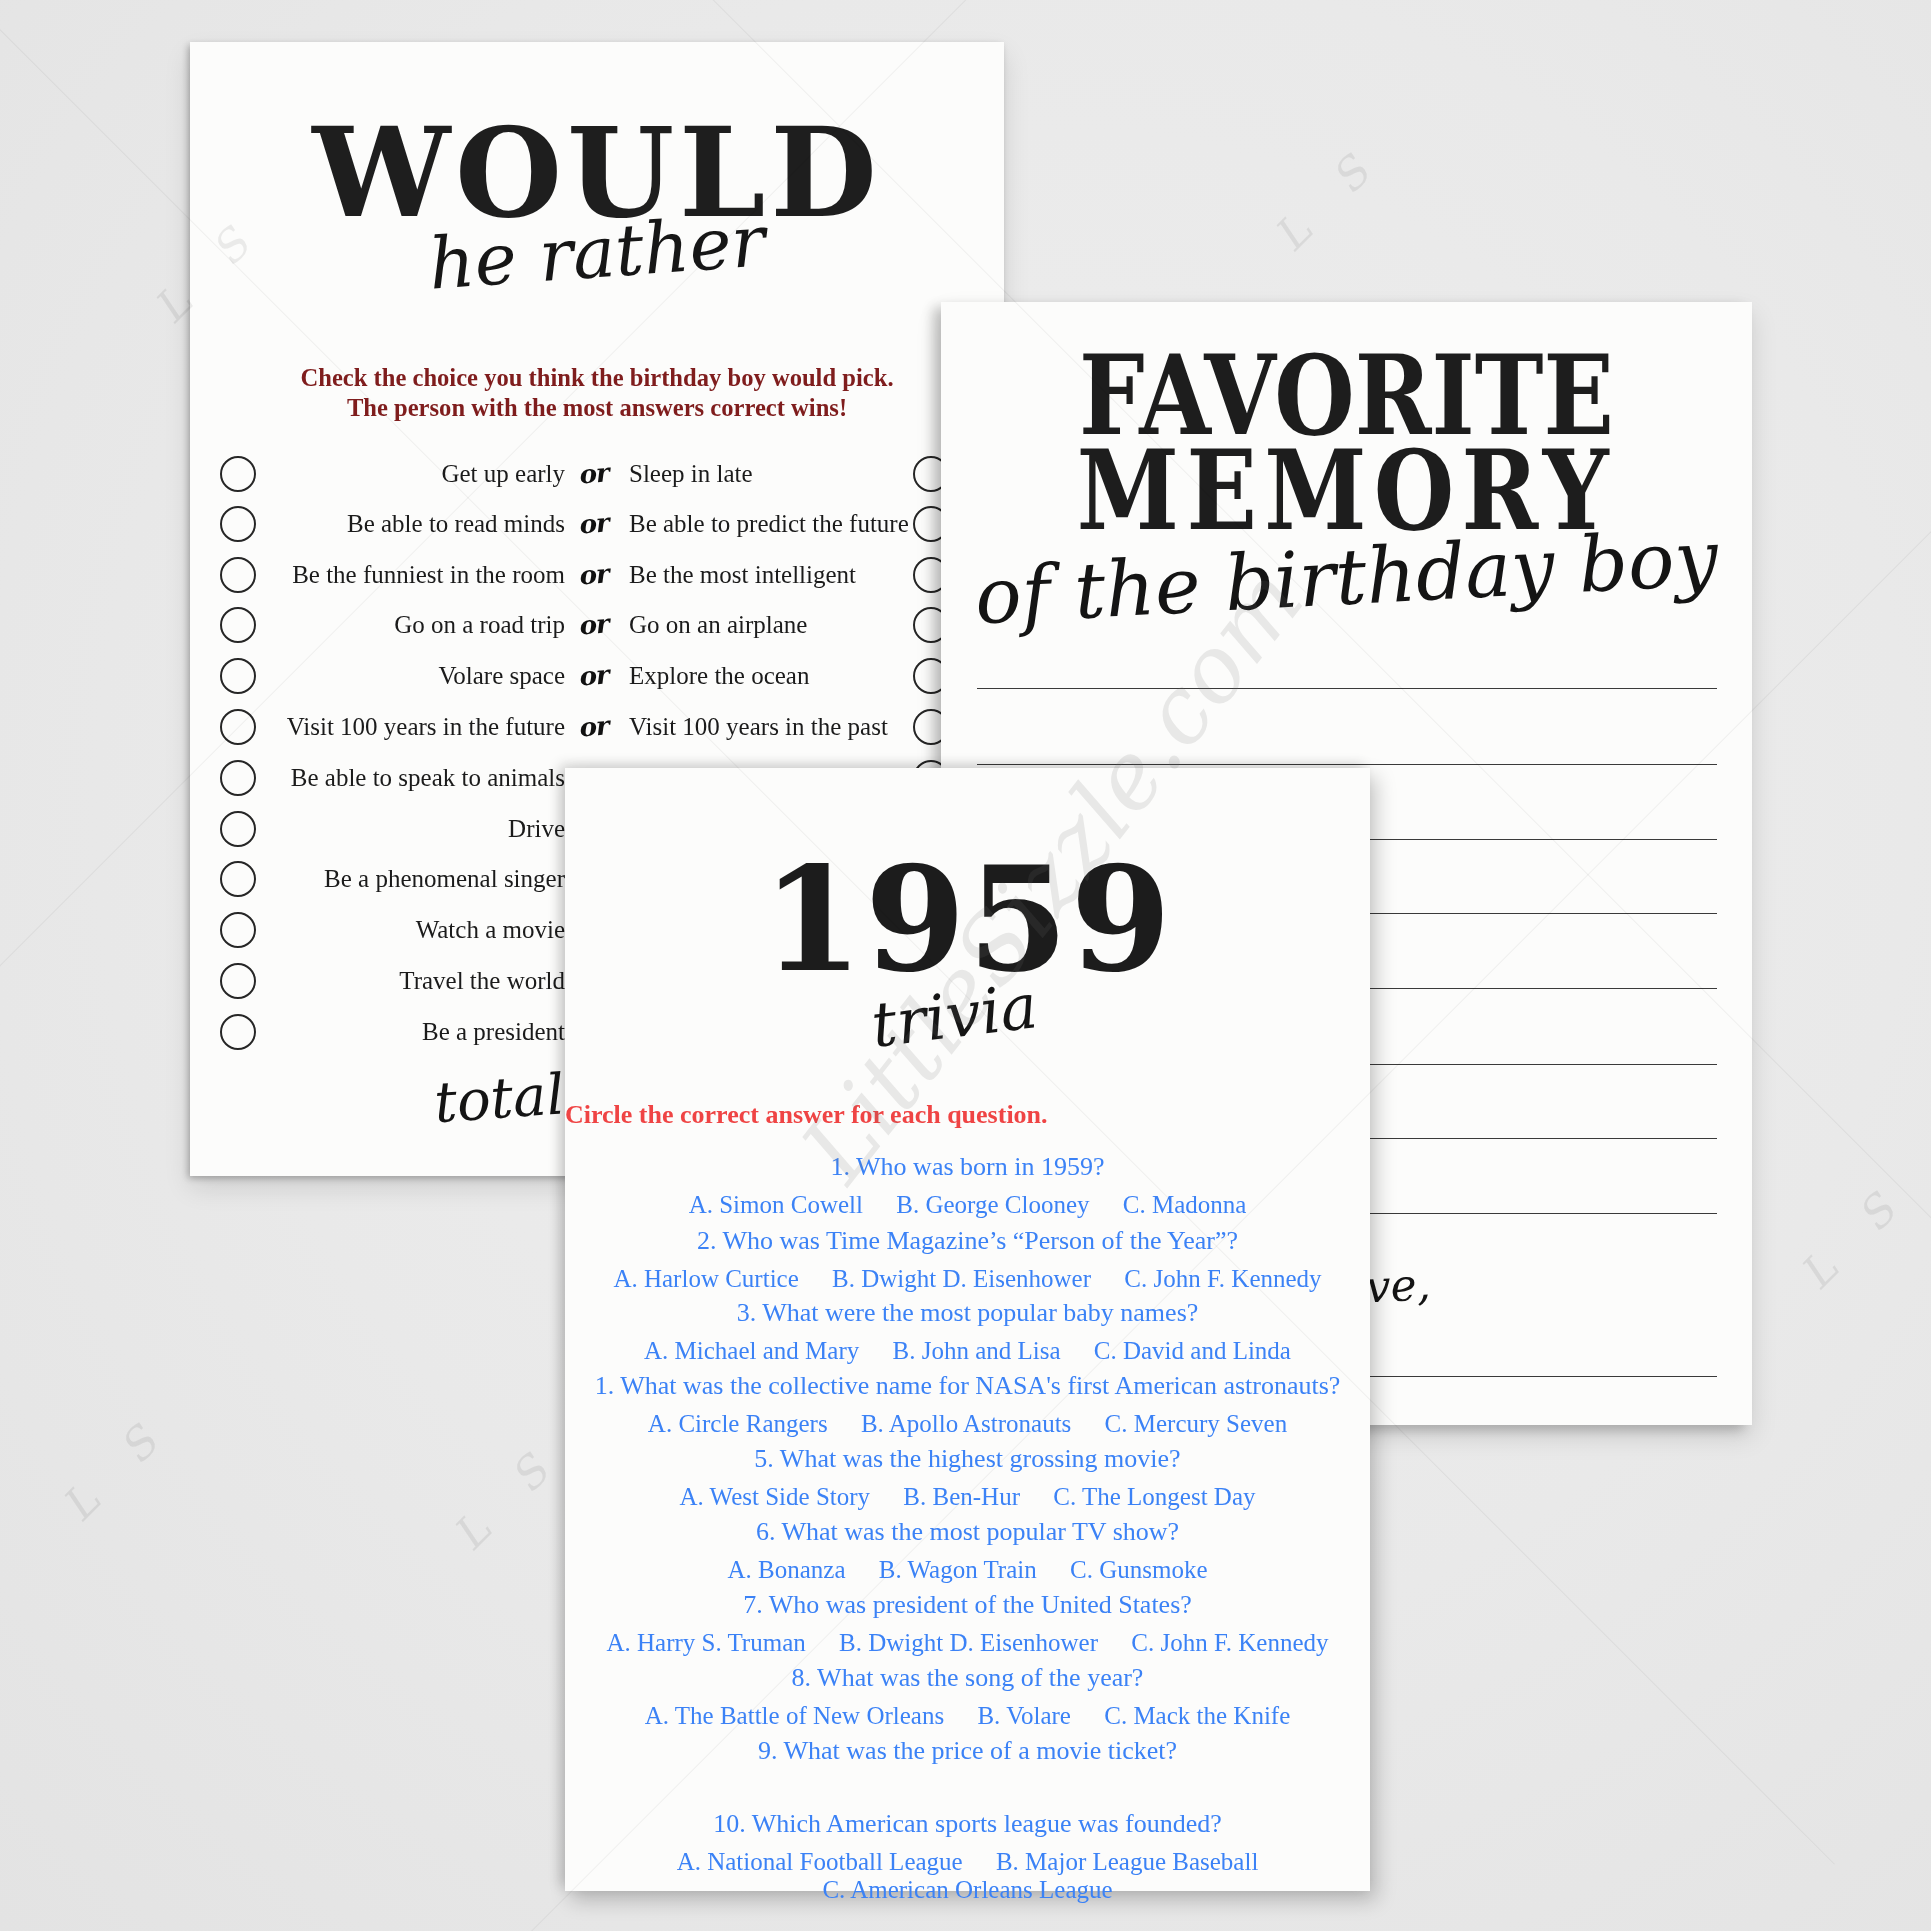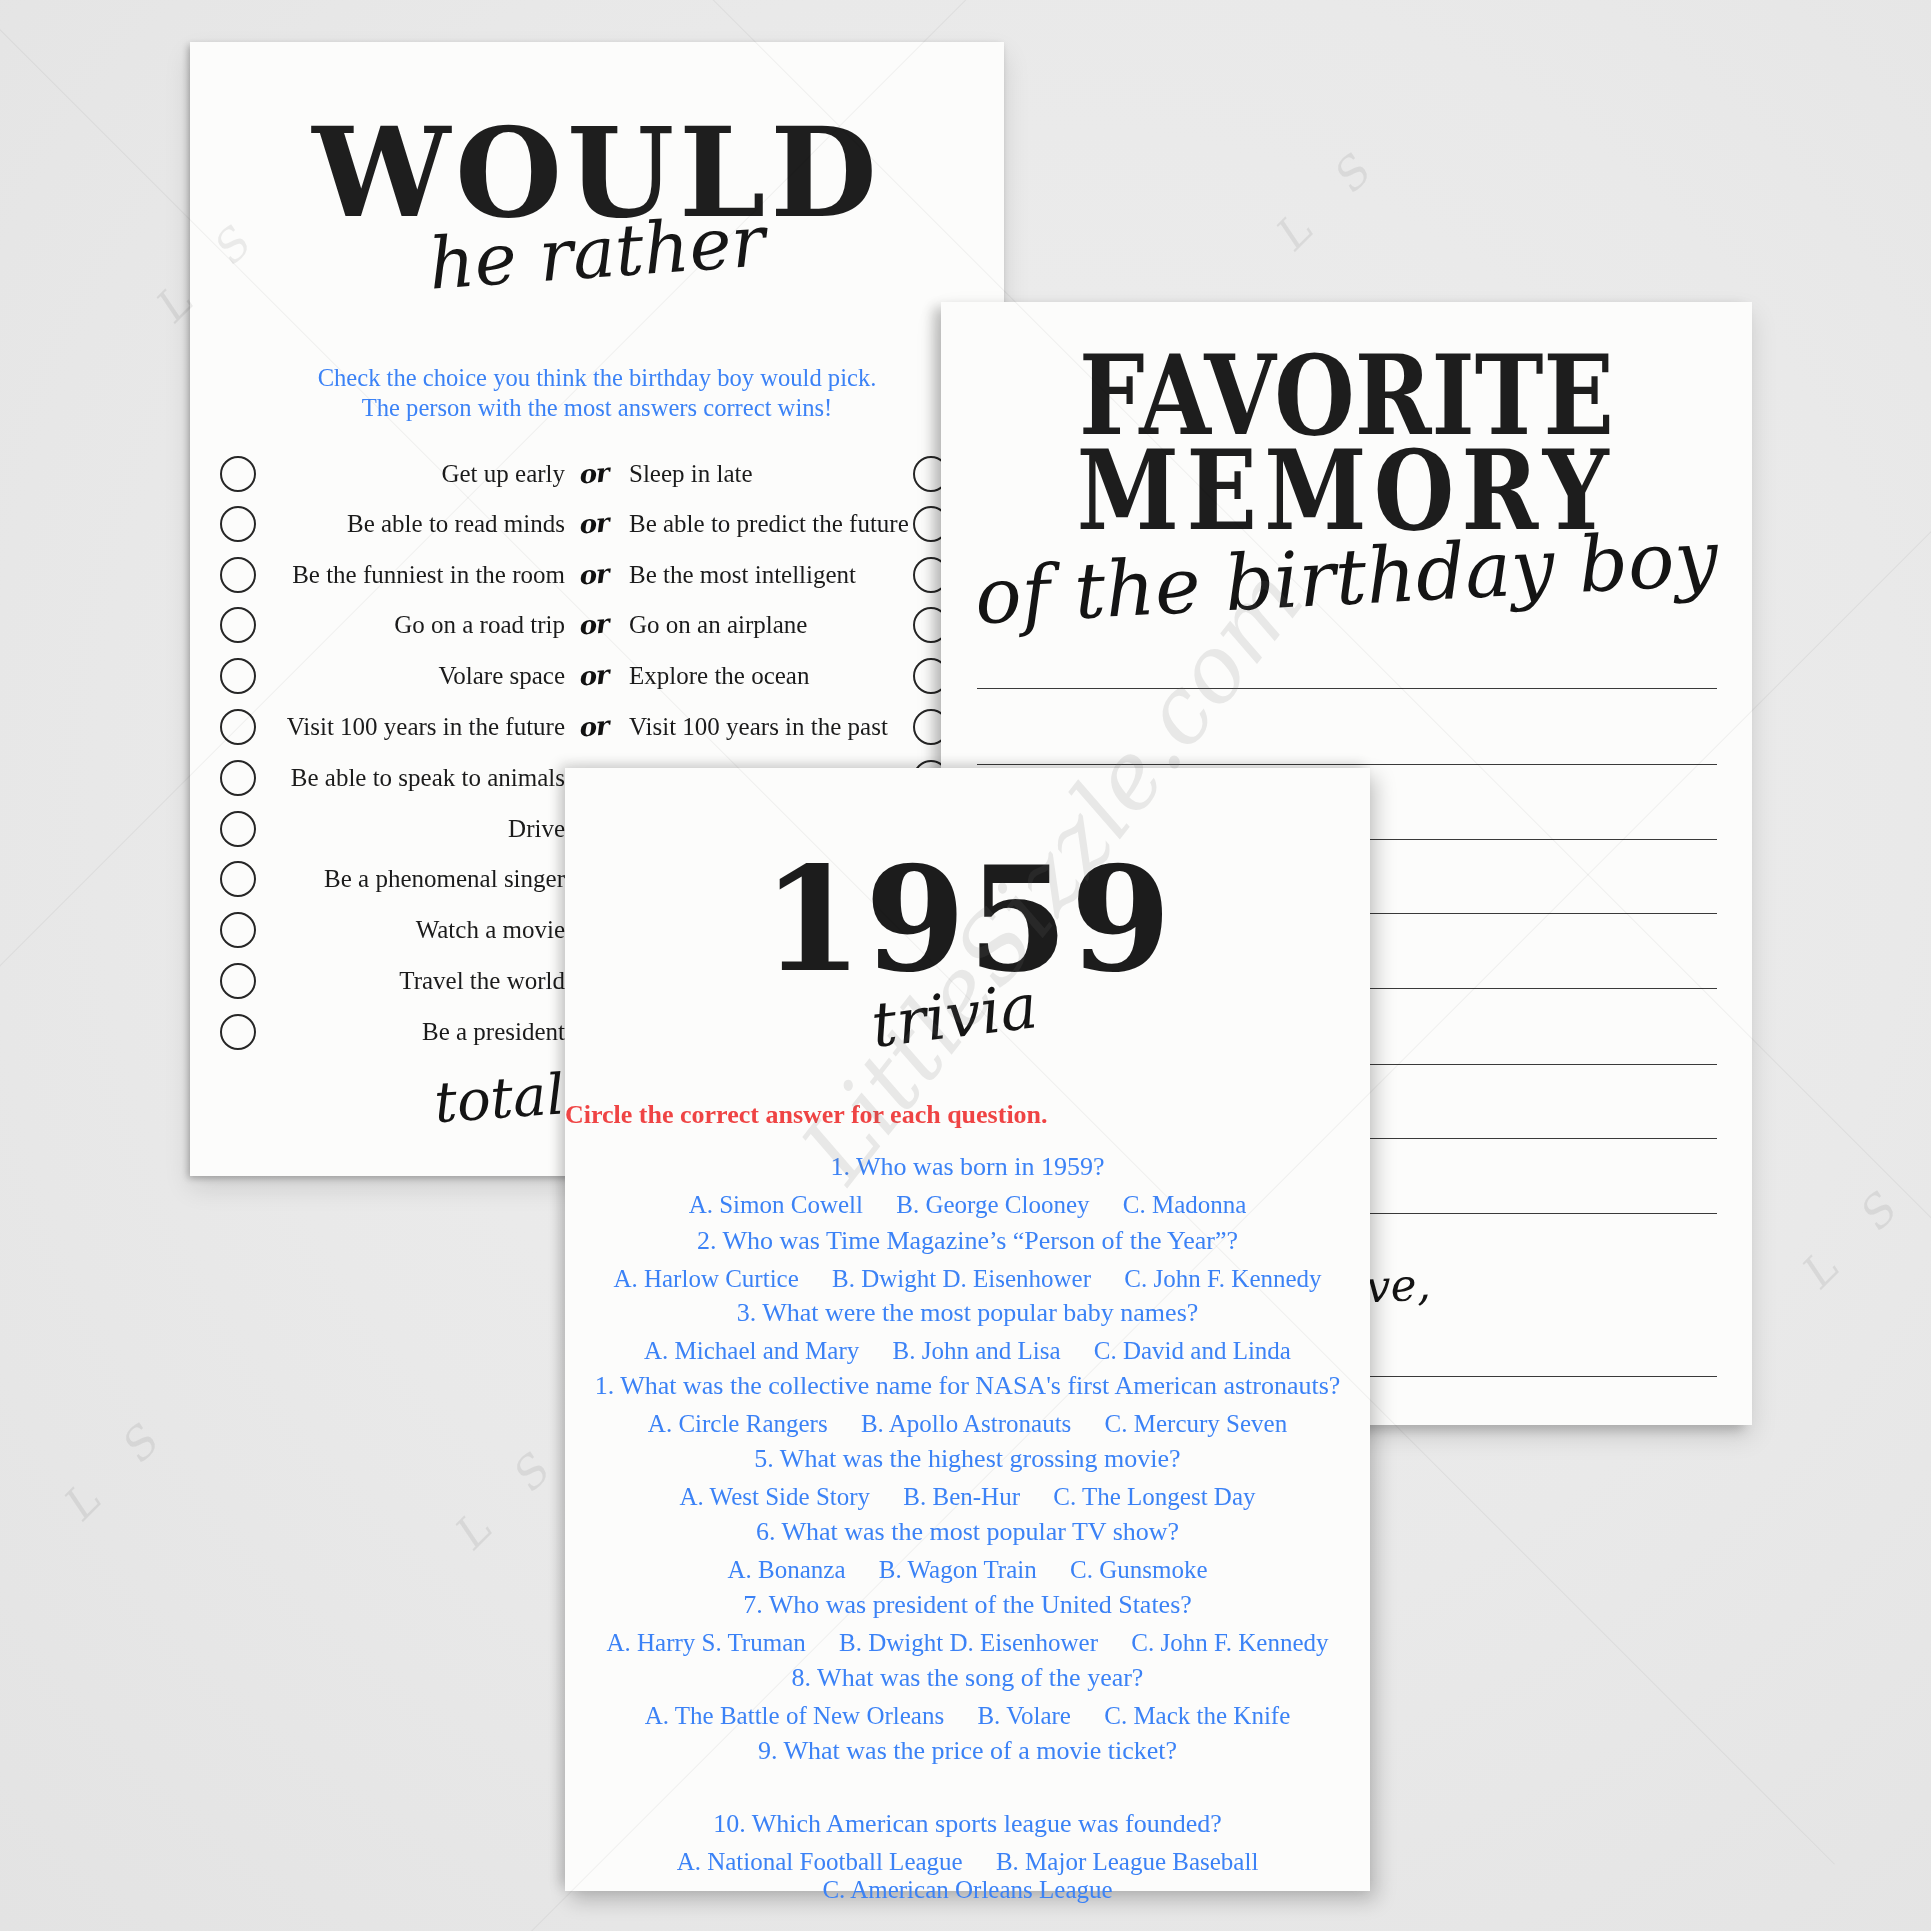--- a/index.html
+++ b/index.html
@@ -24,7 +24,7 @@
     font-family:"DejaVu Serif",serif;font-style:italic;font-size:71px;line-height:1.1;
     transform:rotate(-4deg);color:#161616;}
   .would-instr{position:absolute;left:0;top:321px;width:100%;text-align:center;
-    font-weight:400;font-size:24.6px;line-height:30px;color:#3b82f6;}
+    font-weight:700;font-size:24.6px;line-height:30px;color:#7f1d1d;}
   .wr-row{position:absolute;left:0;width:100%;height:51px;}
   .circ{position:absolute;top:50%;transform:translateY(-50%);width:32px;height:32px;
     border:2.4px solid #262626;border-radius:50%;background:transparent;}

